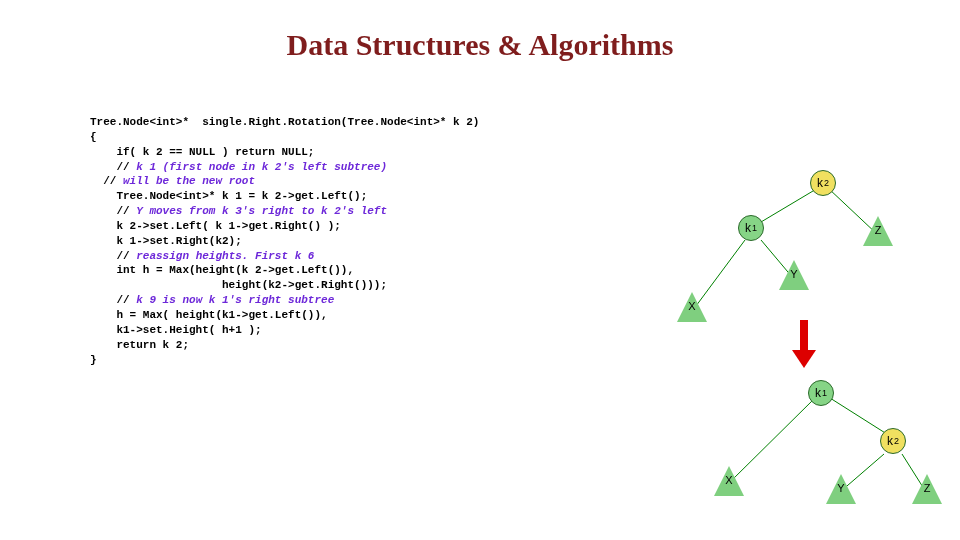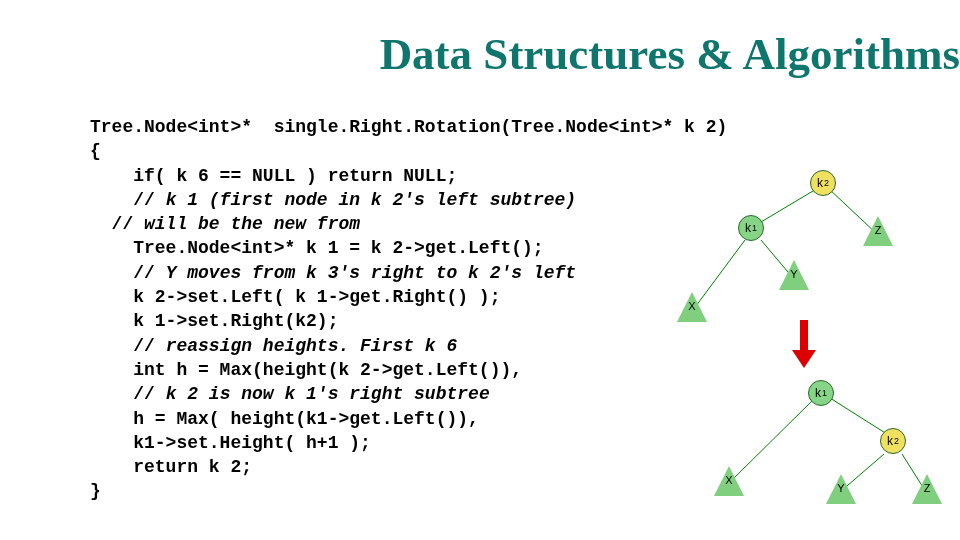--- a/index.html
+++ b/index.html
@@ -12,10 +12,10 @@
     overflow: hidden;
   }
   .title {
-    text-align: right;
-    font-size: 45px;
+    text-align: center;
+    font-size: 30px;
     font-weight: bold;
-    color: #0f766e;
+    color: #7f1d1d;
     margin-top: 28px;
   }
   .code-block {

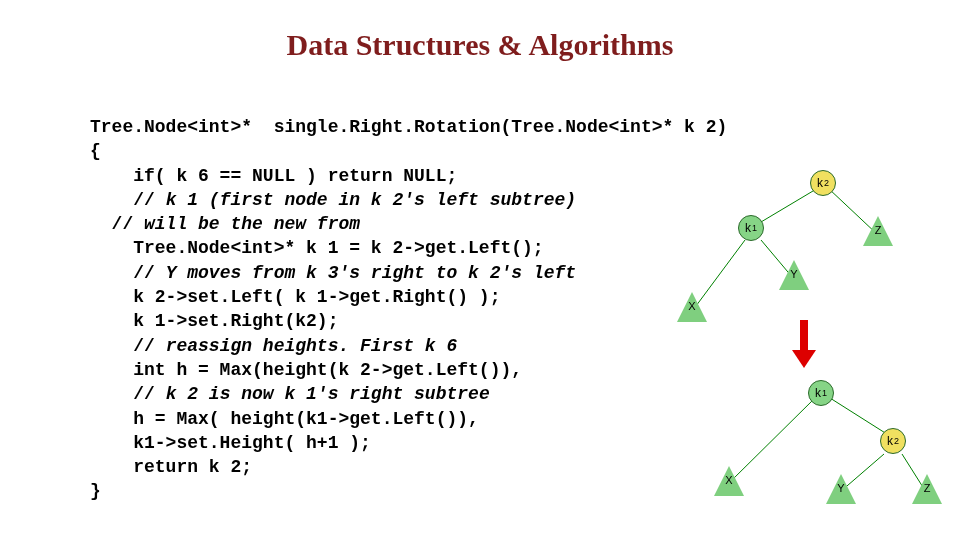--- a/index.html
+++ b/index.html
@@ -23,7 +23,7 @@
     left: 90px;
     top: 115px;
     font-family: 'Courier New', monospace;
-    font-size: 18px;
+    font-size: 11px;
     font-weight: bold;
     line-height: 1.35;
     color: #000;

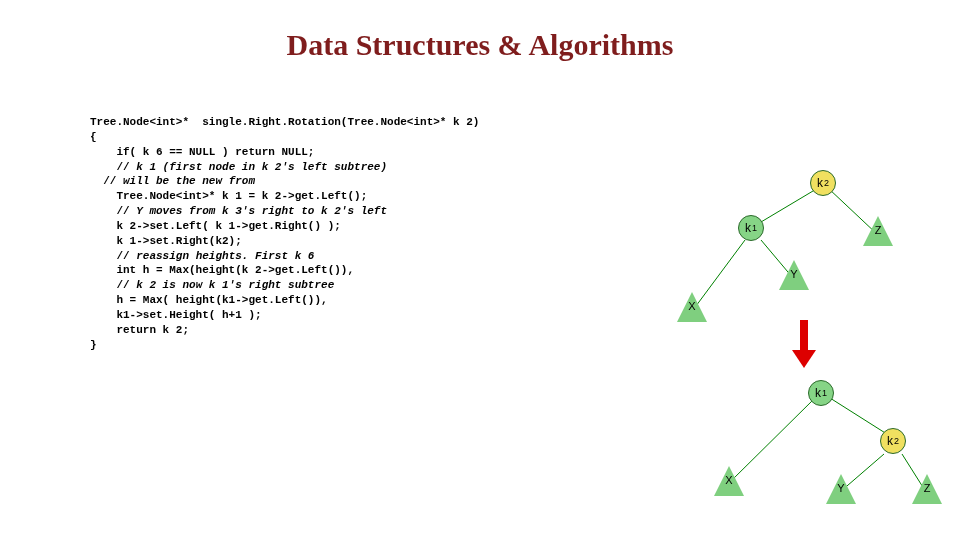--- a/index.html
+++ b/index.html
@@ -89,7 +89,7 @@
 <div class="code-block">
   <div>Tree.Node&lt;int&gt;*  single.Right.Rotation(Tree.Node&lt;int&gt;* k 2)</div>
   <div>{</div>
-  <div>    if( k 6 == NULL ) return NULL;</div>
+  <div>    if( k 2 == NULL ) return NULL;</div>
   <div><span>    // </span><span class="comment">k 1 (first node in k 2's left subtree)</span></div>
   <div><span>  // </span><span class="comment">will be the new from</span></div>
   <div>    Tree.Node&lt;int&gt;* k 1 = k 2-&gt;get.Left();</div>

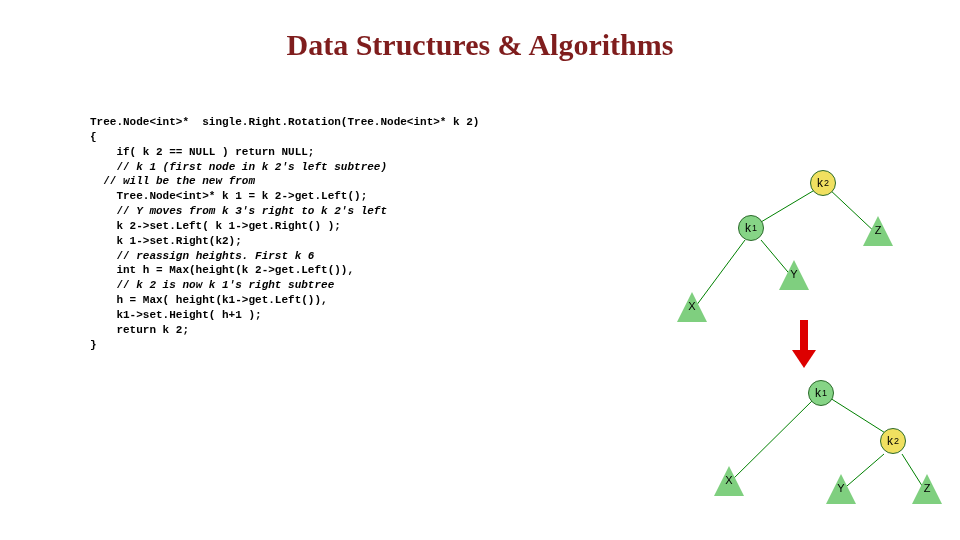--- a/index.html
+++ b/index.html
@@ -28,7 +28,7 @@
     line-height: 1.35;
     color: #000;
   }
-  .code-block .comment { color: #000000; font-style: italic; margin-top: 28px; }
+  .code-block .comment { color: #6d28d9; font-style: italic; margin-top: 28px; }
   .code-block div { white-space: pre; }
   .tree1 {
     position: absolute;

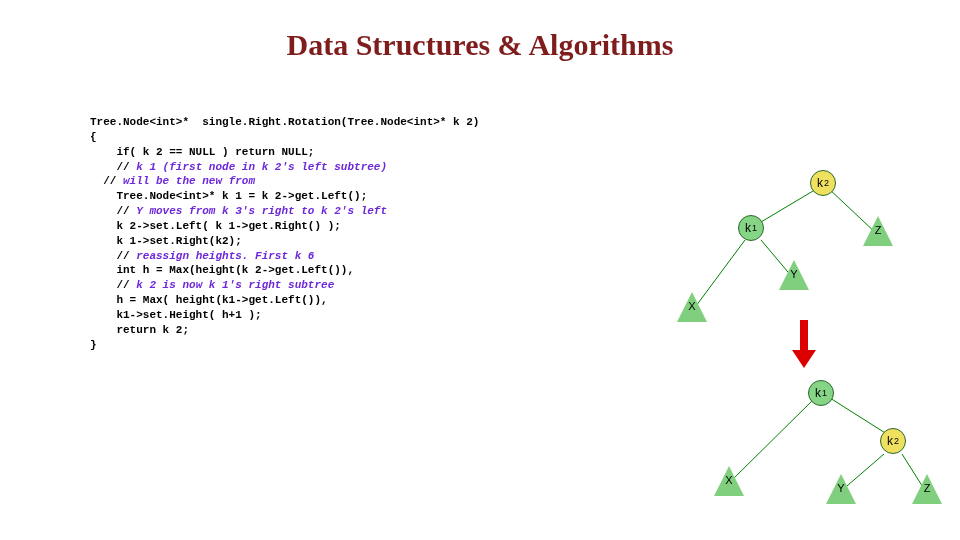--- a/index.html
+++ b/index.html
@@ -91,7 +91,7 @@
   <div>{</div>
   <div>    if( k 2 == NULL ) return NULL;</div>
   <div><span>    // </span><span class="comment">k 1 (first node in k 2's left subtree)</span></div>
-  <div><span>  // </span><span class="comment">will be the new from</span></div>
+  <div><span>  // </span><span class="comment">will be the new root</span></div>
   <div>    Tree.Node&lt;int&gt;* k 1 = k 2-&gt;get.Left();</div>
   <div><span>    // </span><span class="comment">Y moves from k 3's right to k 2's left</span></div>
   <div>    k 2-&gt;set.Left( k 1-&gt;get.Right() );</div>

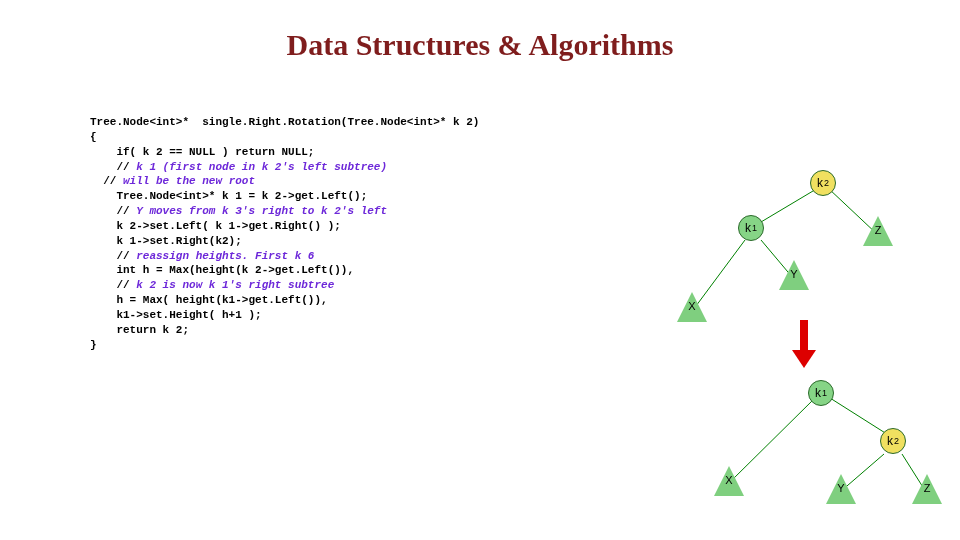--- a/index.html
+++ b/index.html
@@ -99,6 +99,7 @@
   <div></div>
   <div><span>    // </span><span class="comment">reassign heights. First k 6</span></div>
   <div>    int h = Max(height(k 2-&gt;get.Left()),</div>
+  <div>                    height(k2-&gt;get.Right()));</div>
   <div><span>    // </span><span class="comment">k 2 is now k 1's right subtree</span></div>
   <div>    h = Max( height(k1-&gt;get.Left()),</div>
   <div>    k1-&gt;set.Height( h+1 );</div>

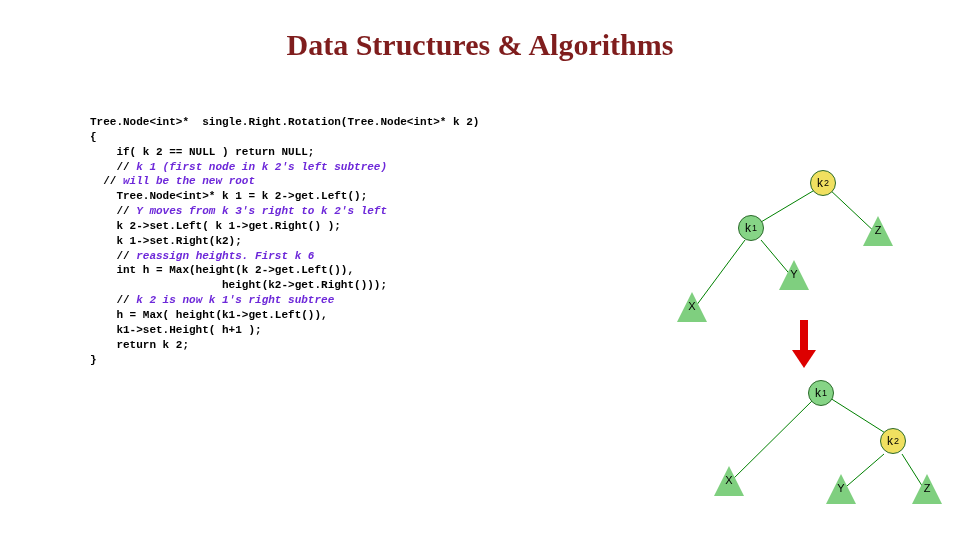--- a/index.html
+++ b/index.html
@@ -100,7 +100,7 @@
   <div><span>    // </span><span class="comment">reassign heights. First k 6</span></div>
   <div>    int h = Max(height(k 2-&gt;get.Left()),</div>
   <div>                    height(k2-&gt;get.Right()));</div>
-  <div><span>    // </span><span class="comment">k 2 is now k 1's right subtree</span></div>
+  <div><span>    // </span><span class="comment">k 9 is now k 1's right subtree</span></div>
   <div>    h = Max( height(k1-&gt;get.Left()),</div>
   <div>    k1-&gt;set.Height( h+1 );</div>
   <div></div>

